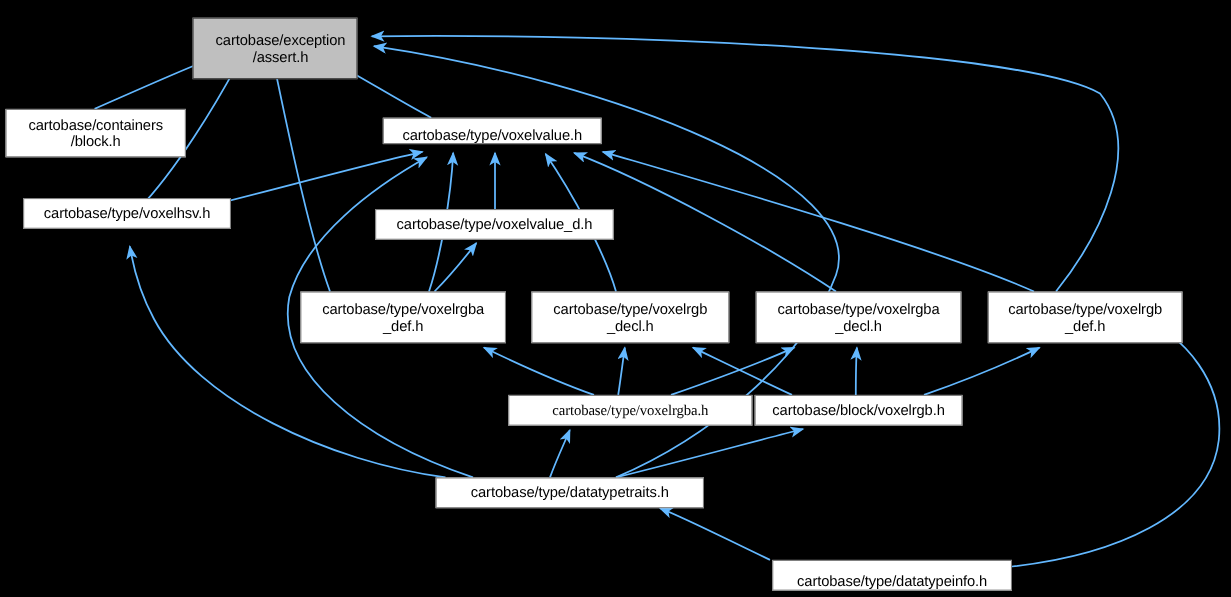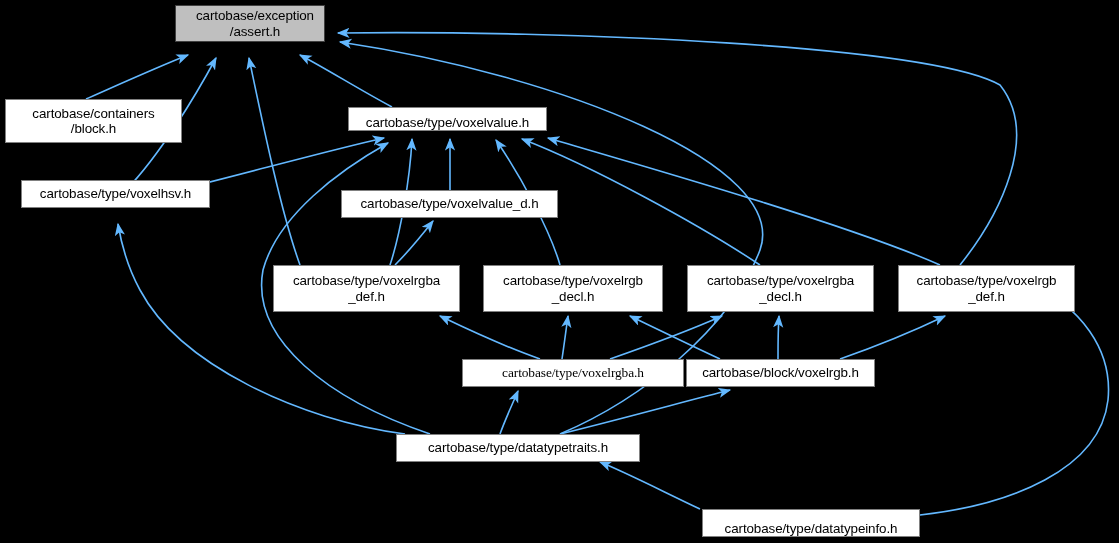--- a/index.html
+++ b/index.html
@@ -89,7 +89,7 @@
   </svg>
 
   <div id="nodes">
-      <div class="node root" style="left: 175px; top: 5px; width: 150px; height: 37px; padding-left: 10px;"><span class="node-label">cartobase/exception
+      <div class="node root" style="left: 175px; top: 16px; width: 150px; height: 56px; padding-left: 10px;"><span class="node-label">cartobase/exception
 /assert.h</span></div>
       <div class="node" style="left: 5px; top: 99px; width: 177px; height: 44px; justify-content: center;"><span class="node-label">cartobase/containers
 /block.h</span></div>

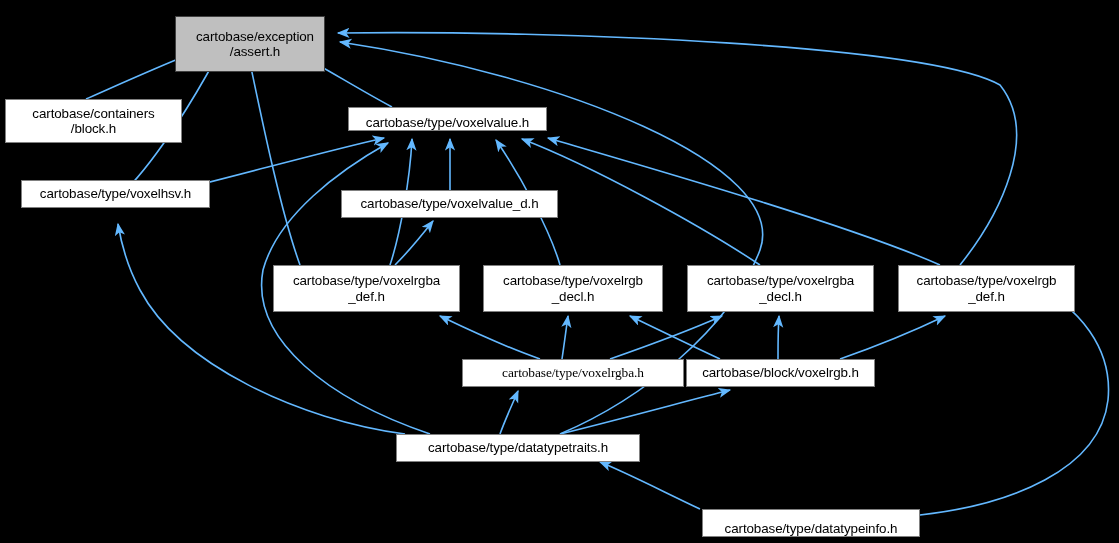--- a/index.html
+++ b/index.html
@@ -91,7 +91,7 @@
   <div id="nodes">
       <div class="node root" style="left: 175px; top: 16px; width: 150px; height: 56px; padding-left: 10px;"><span class="node-label">cartobase/exception
 /assert.h</span></div>
-      <div class="node" style="left: 5px; top: 99px; width: 177px; height: 44px; justify-content: center;"><span class="node-label">cartobase/containers
+      <div class="node" style="left: 5px; top: 99px; width: 164px; height: 44px; justify-content: center;"><span class="node-label">cartobase/containers
 /block.h</span></div>
       <div class="node" style="left: 348px; top: 107px; width: 199px; height: 24px; align-items: flex-end;"><span class="node-label">cartobase/type/voxelvalue.h</span></div>
       <div class="node" style="left: 21px; top: 180px; width: 189px; height: 28px;"><span class="node-label">cartobase/type/voxelhsv.h</span></div>

